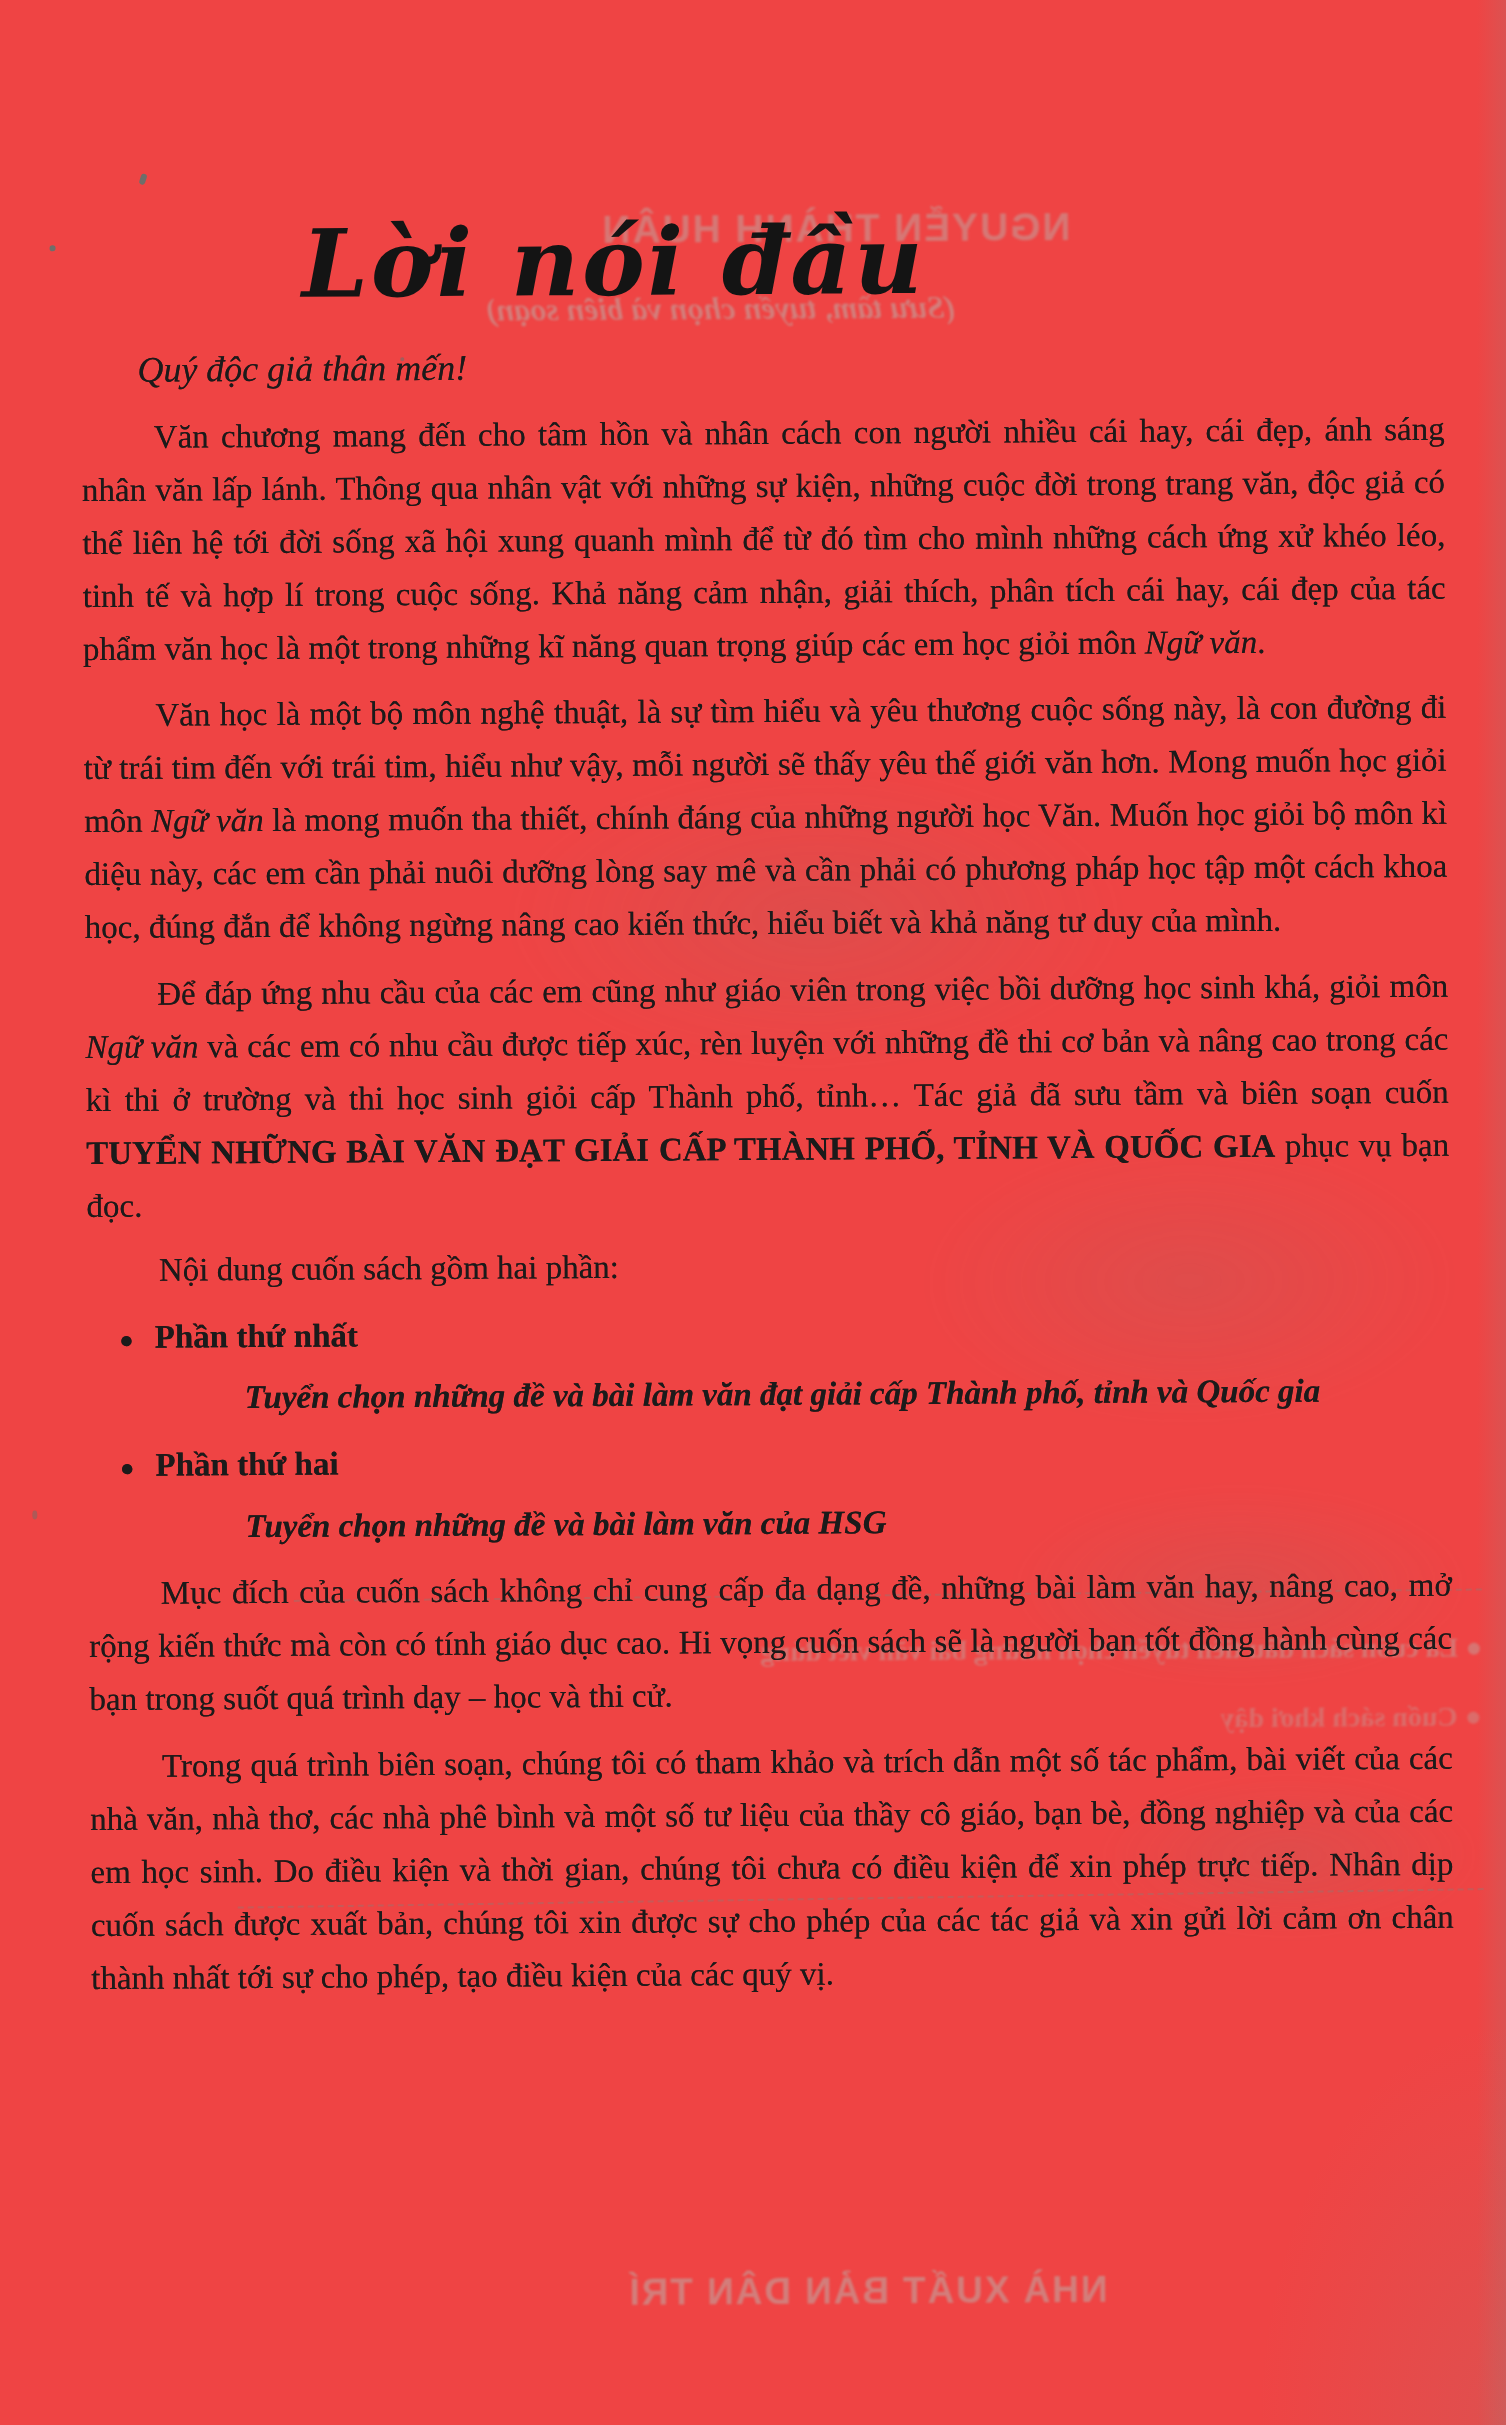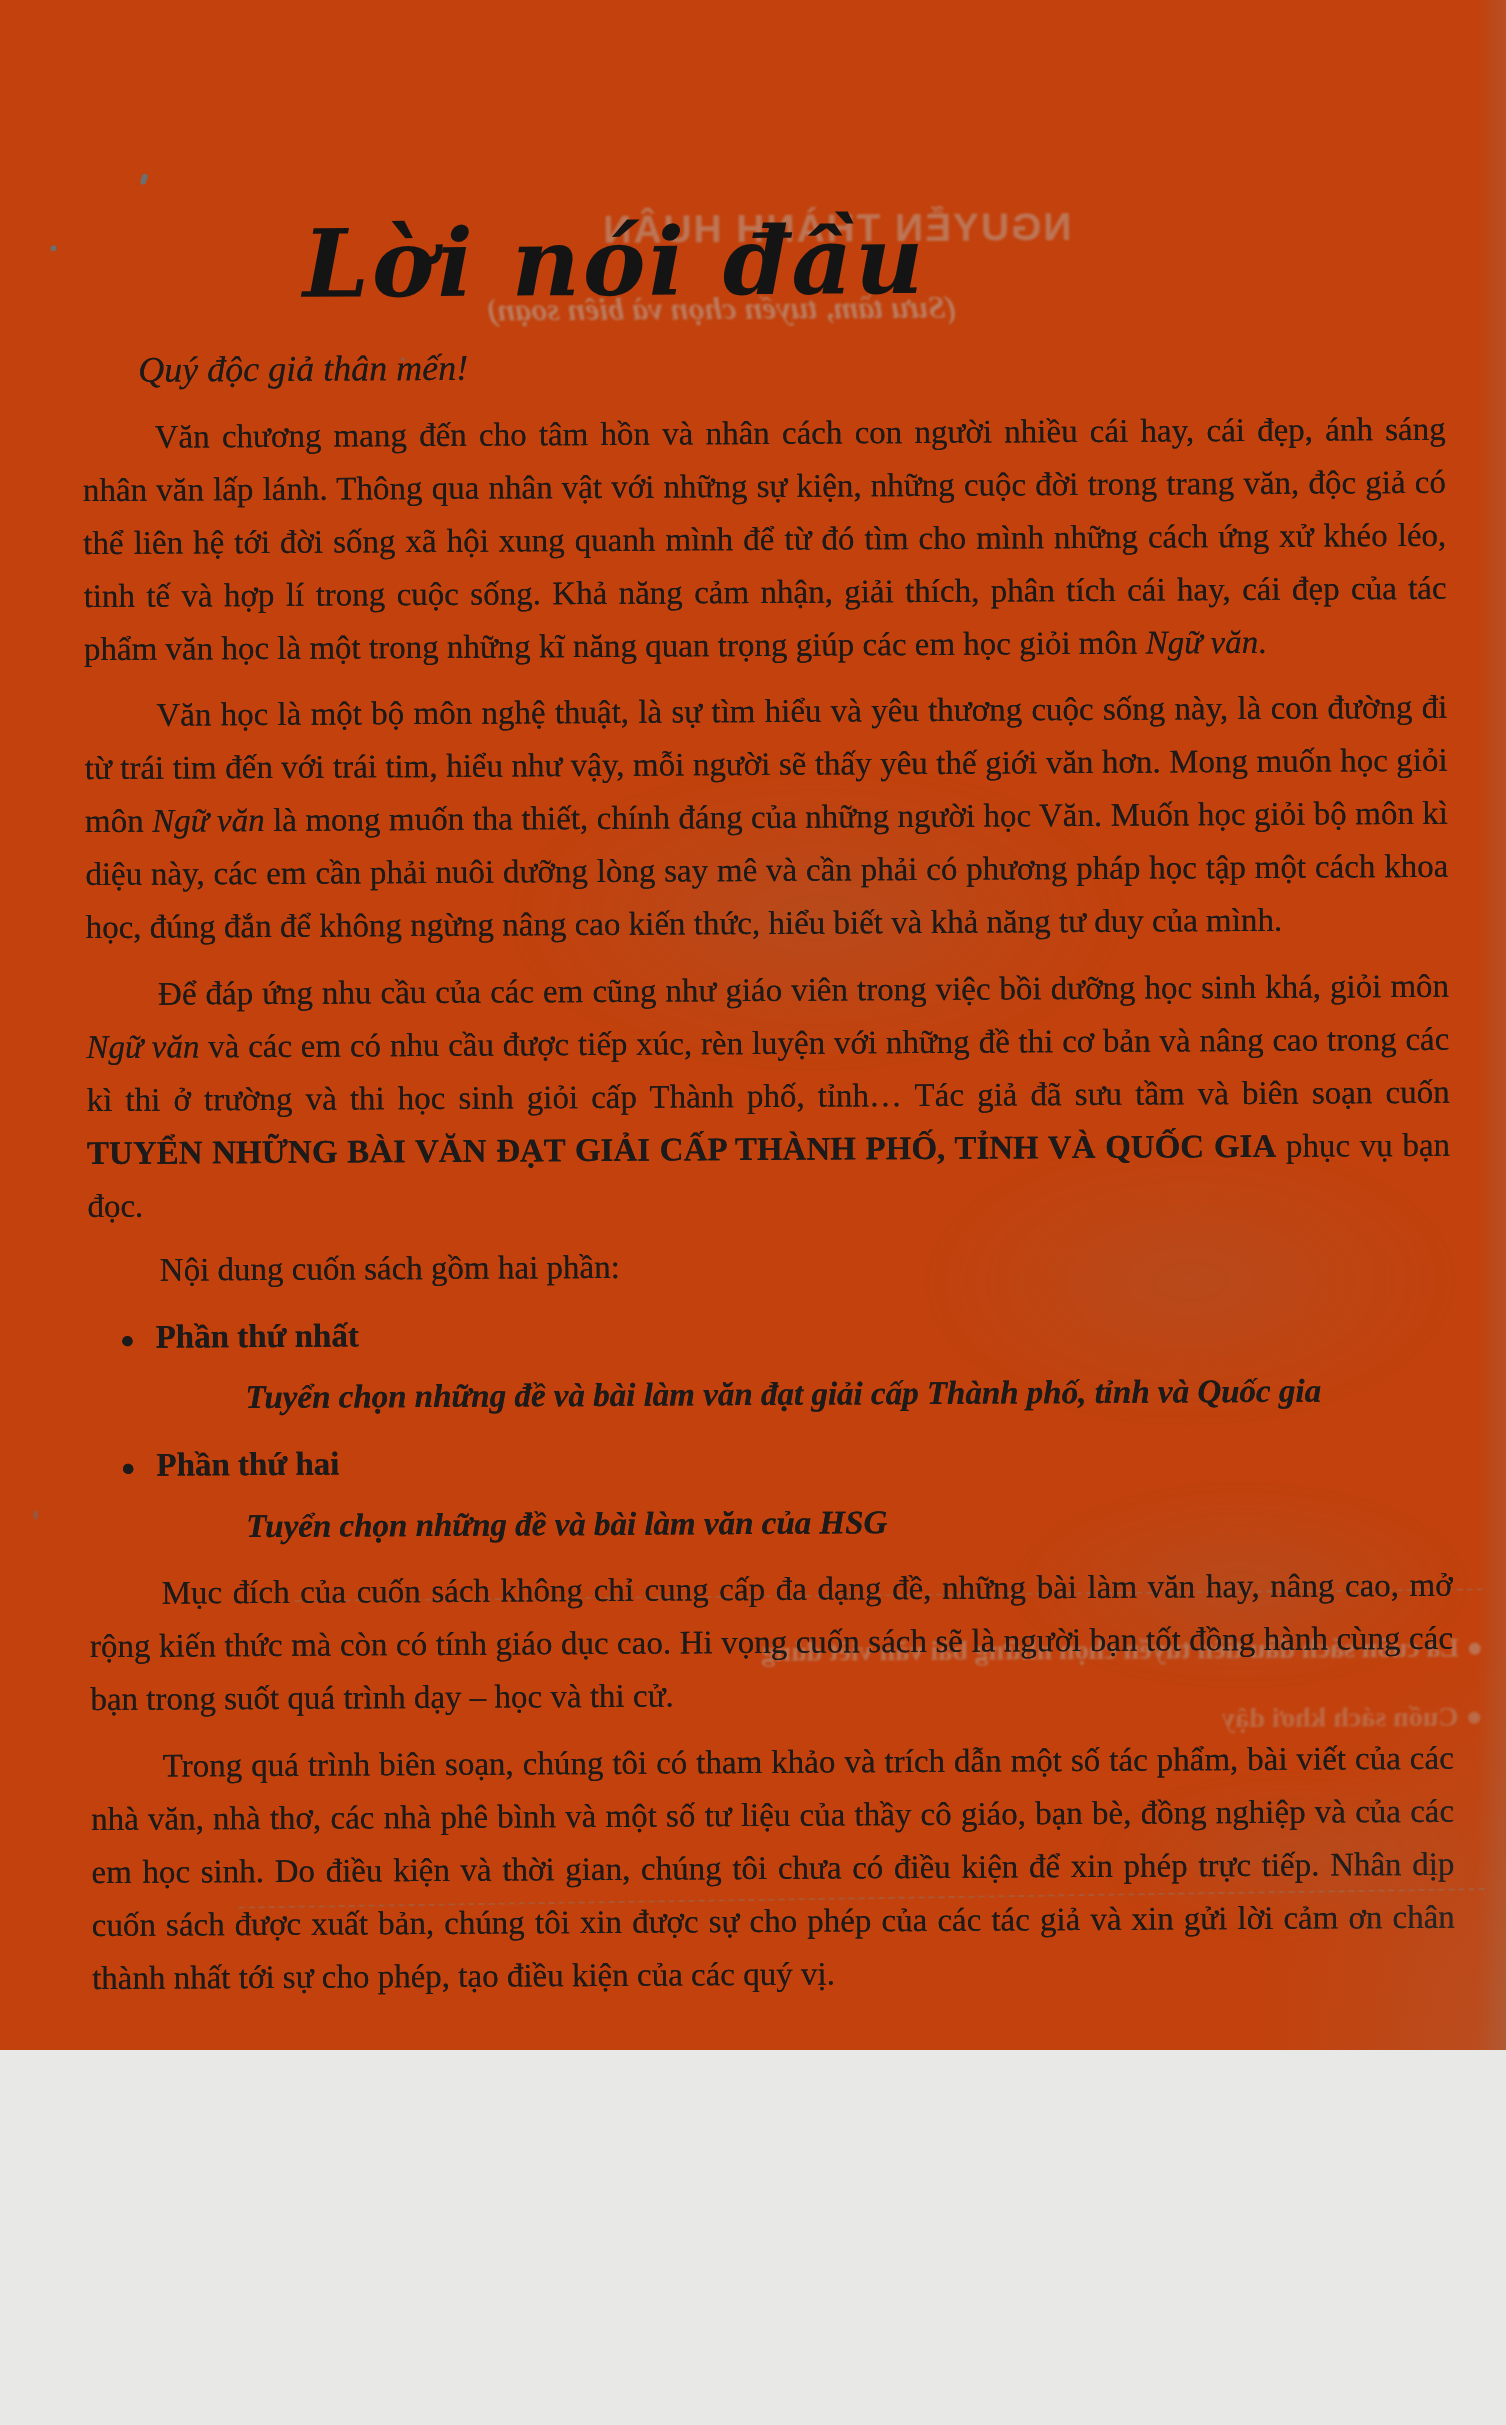--- a/index.html
+++ b/index.html
@@ -4,8 +4,8 @@
 <style>
   html,body { margin:0; padding:0; background:#e8e8e6; }
   .page {
-    position:relative; width:1506px; height:2050px;
-    background:#c2410c; overflow:hidden;
+    position:relative; width:1506px; height:2425px;
+    background:#ef4444; overflow:hidden;
     font-family:"Liberation Serif", serif; color:#1b1b1b;
   }
   .sheet { position:absolute; inset:0; transform:rotate(-0.35deg); transform-origin:50% 40%; }

